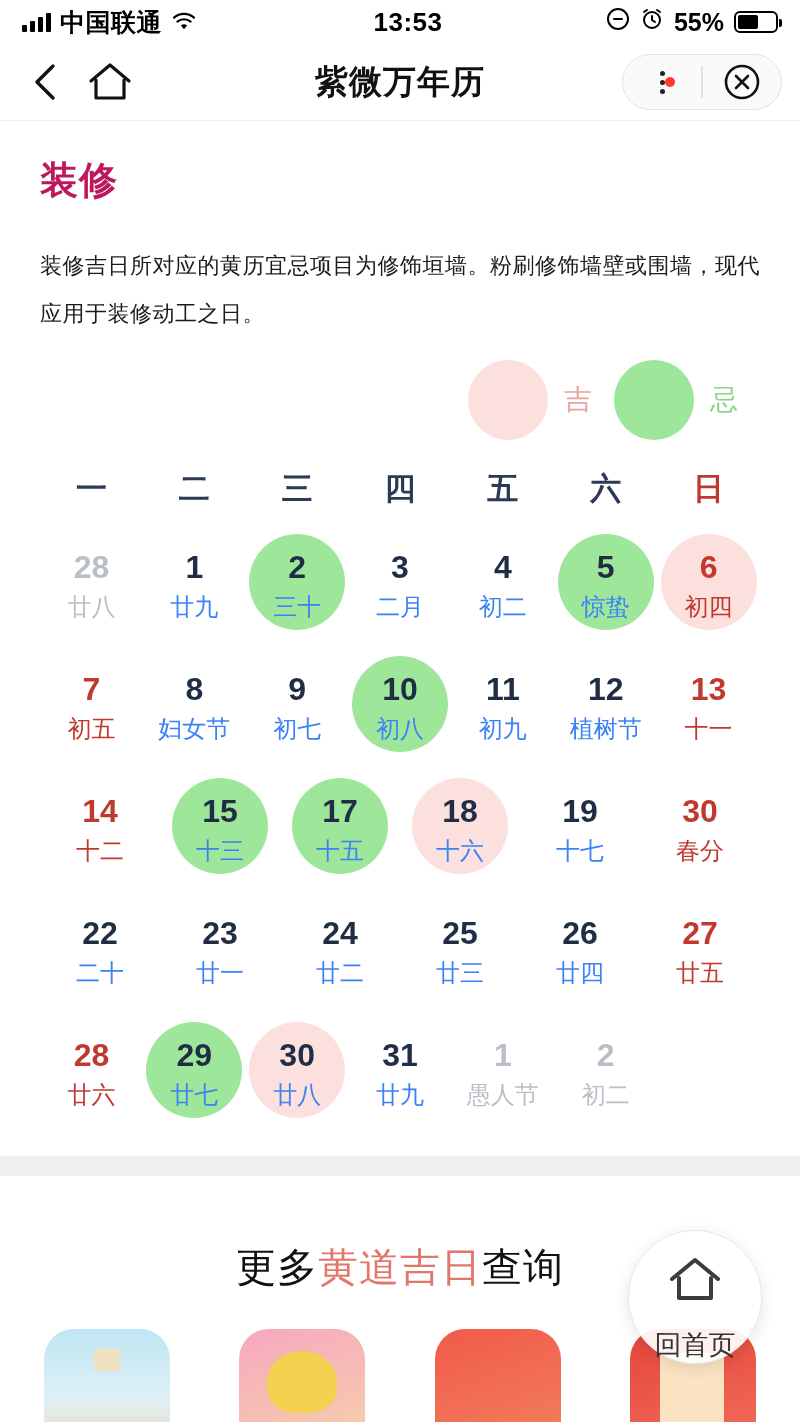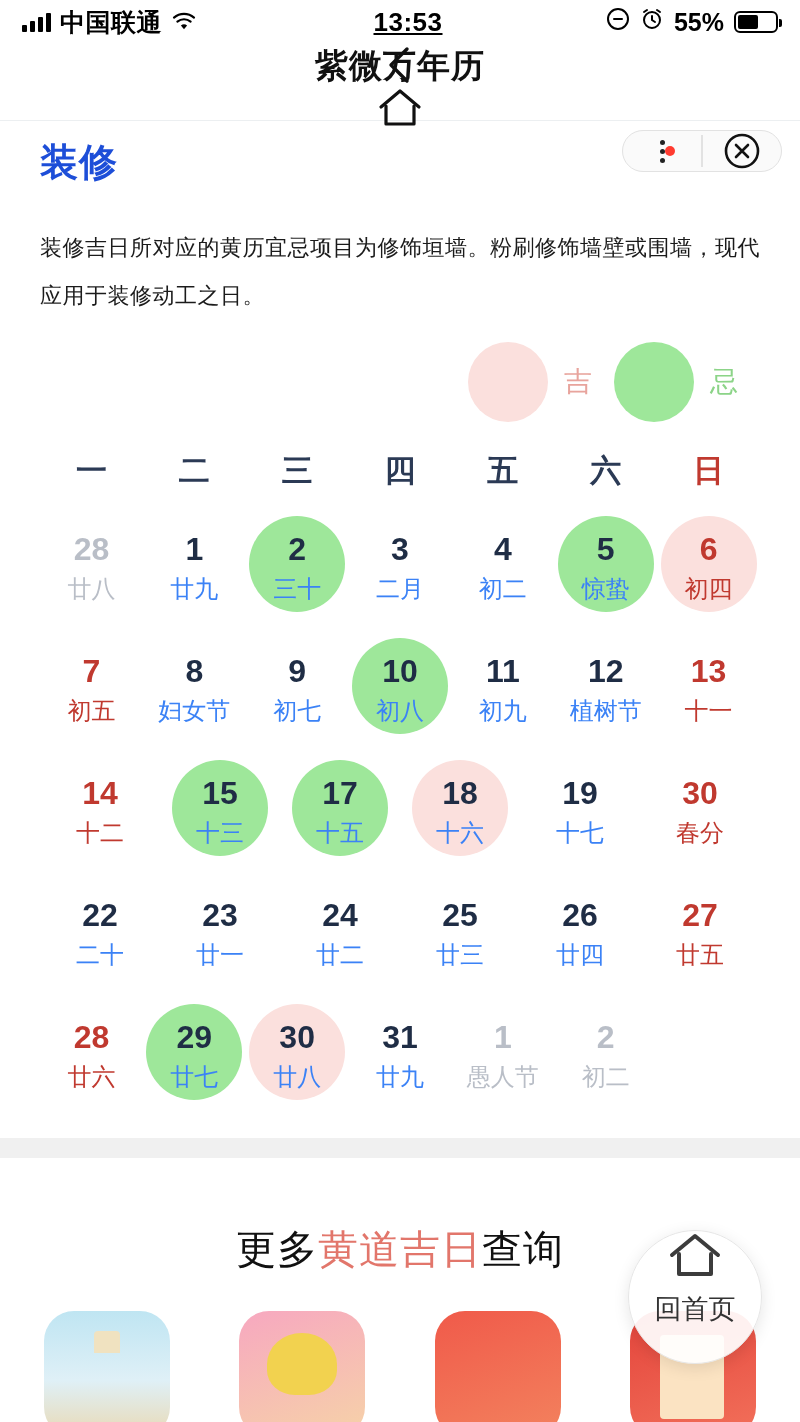--- a/index.html
+++ b/index.html
@@ -32,7 +32,7 @@
   .wifi svg { display:block; }
   .sb-center {
     position: absolute; left: 16px; right: 0; text-align: center;
-    font-size: 26px; letter-spacing: 0.5px; text-decoration: underline;
+    font-size: 26px; letter-spacing: 0.5px;
   }
   .sb-right {
     margin-left: auto; display: flex; align-items: center; gap: 10px;

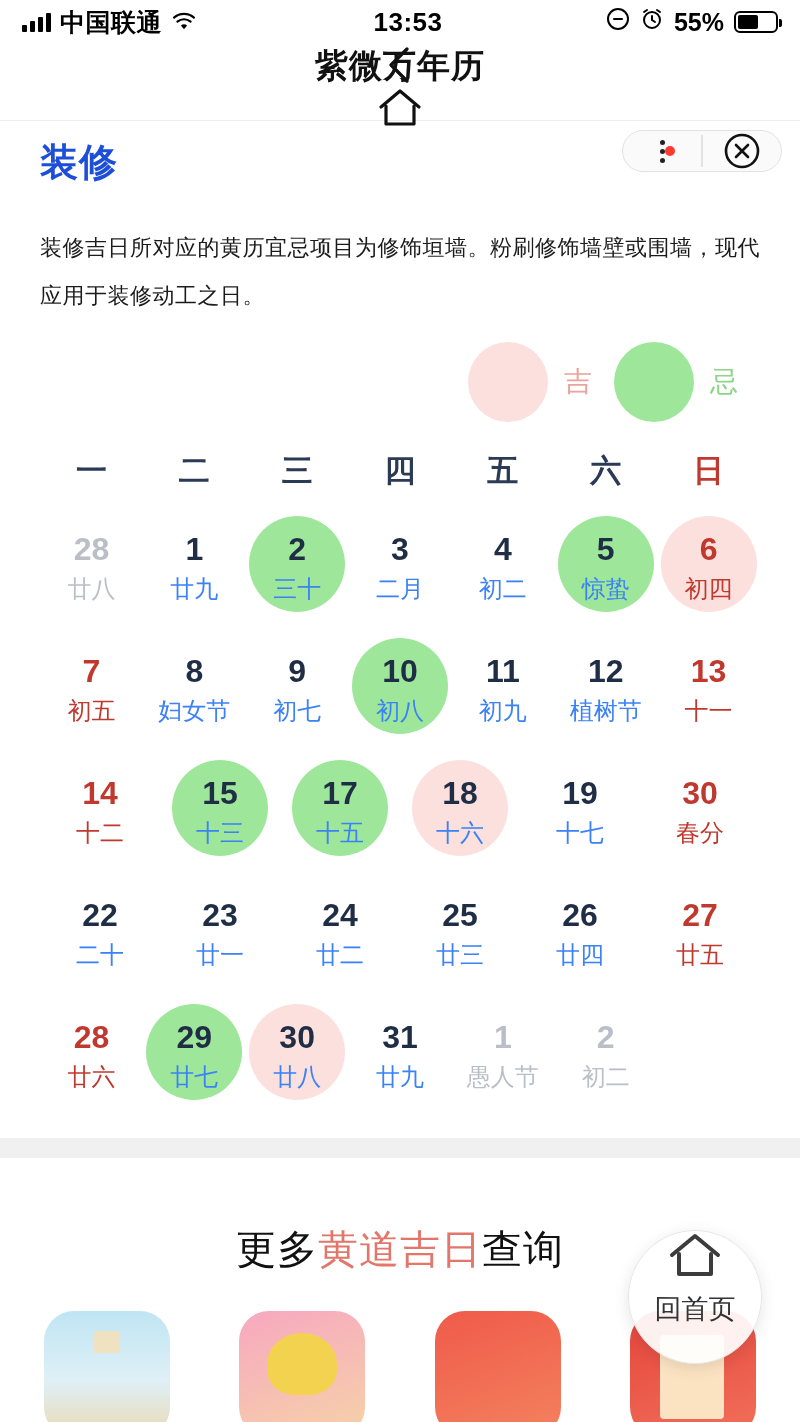--- a/index.html
+++ b/index.html
@@ -52,7 +52,7 @@
   
   .navbar {
     height: 76px; display: flex; align-items: center;
-    padding: 0 18px; position: relative; background: #fff; flex-direction: column;
+    padding: 0 18px; position: relative; background: #fff;
   }
   .nav-back { width: 56px; display: flex; justify-content: center; }
   .nav-home { width: 72px; display: flex; justify-content: center; }

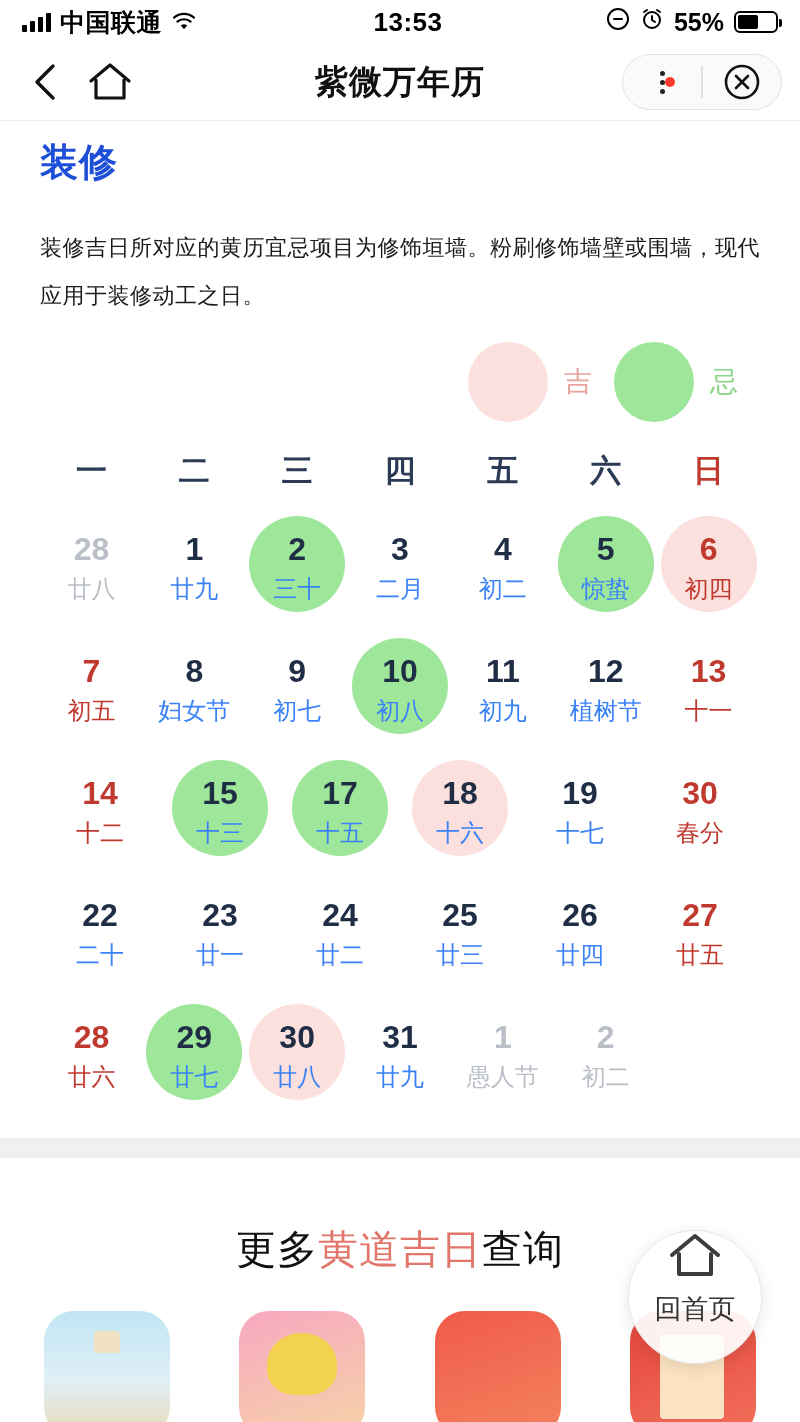--- a/index.html
+++ b/index.html
@@ -80,8 +80,8 @@
   
   .content { padding: 0 40px; }
   .sec-title {
-    color: #1d4ed8; font-size: 38px; font-weight: bold;
-    margin-top: 16px; letter-spacing: 1px;
+    color: #be185d; font-size: 38px; font-weight: bold;
+    margin-top: 34px; letter-spacing: 1px;
   }
   .sec-desc {
     margin-top: 36px; font-size: 22px; line-height: 48px; color: #1b1b1b;

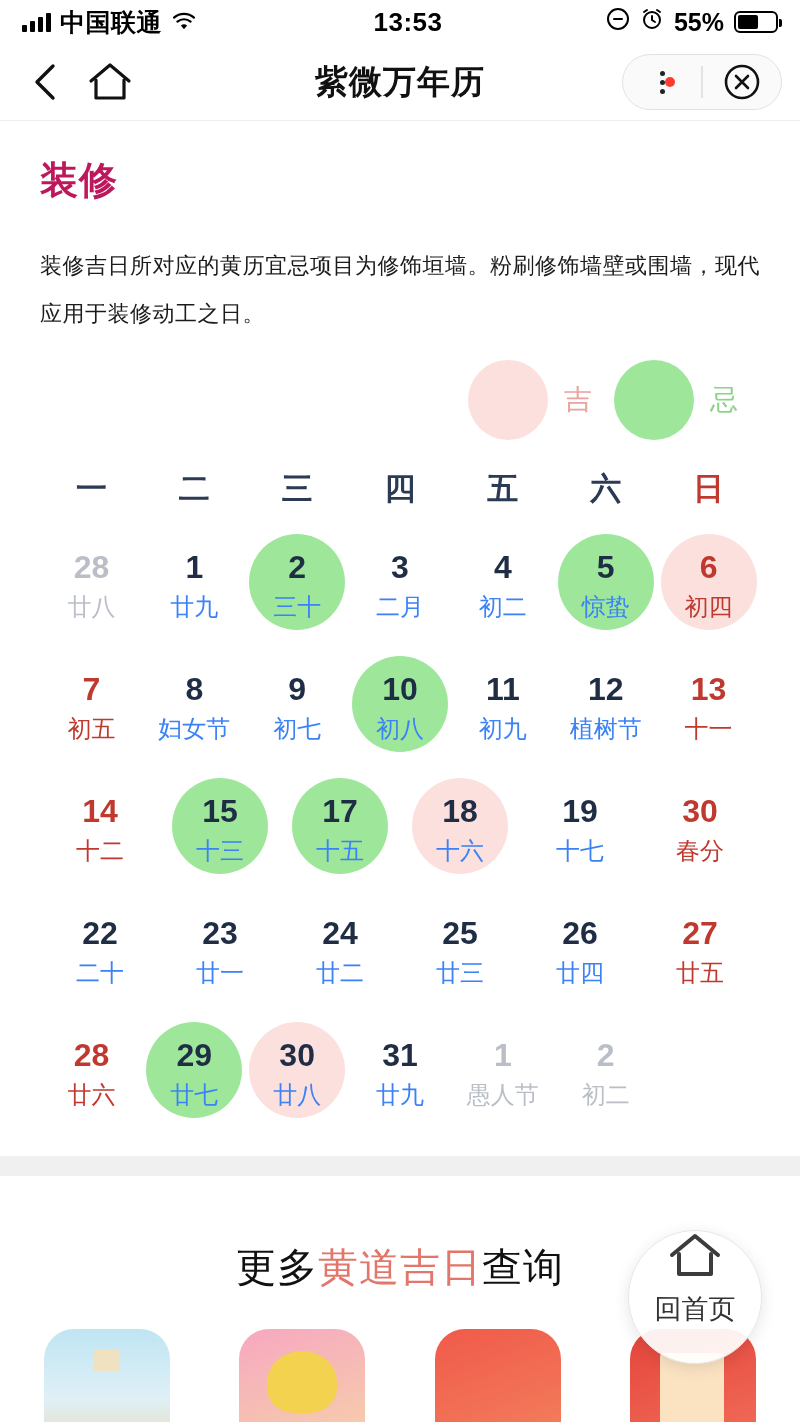--- a/index.html
+++ b/index.html
@@ -171,8 +171,8 @@
     background: rgba(255,255,255,0.92);
     border: 1.5px solid #e6e6e6;
     box-shadow: 0 4px 16px rgba(0,0,0,0.10);
-    display: flex; flex-direction: column; align-items: center; justify-content: flex-start;
-    gap: 4px;
+    display: flex; flex-direction: column; align-items: center; justify-content: flex-end;
+    gap: 16px;
   }
   .fab-label { font-size: 27px; color: #333; }
 </style>

